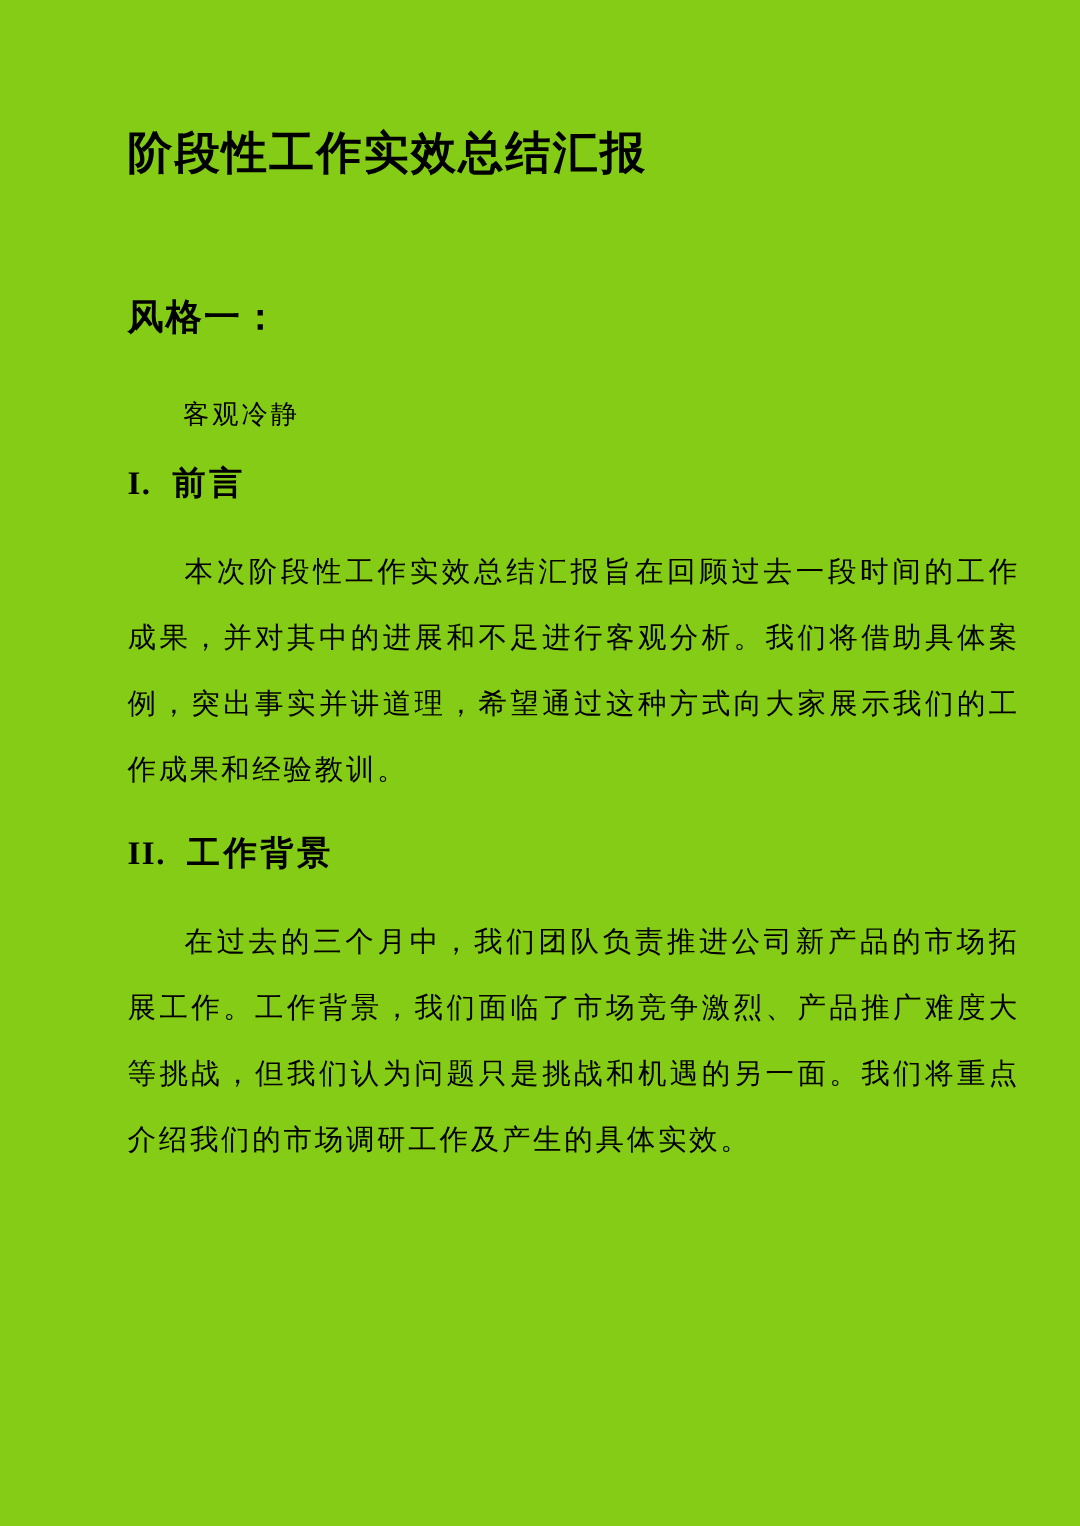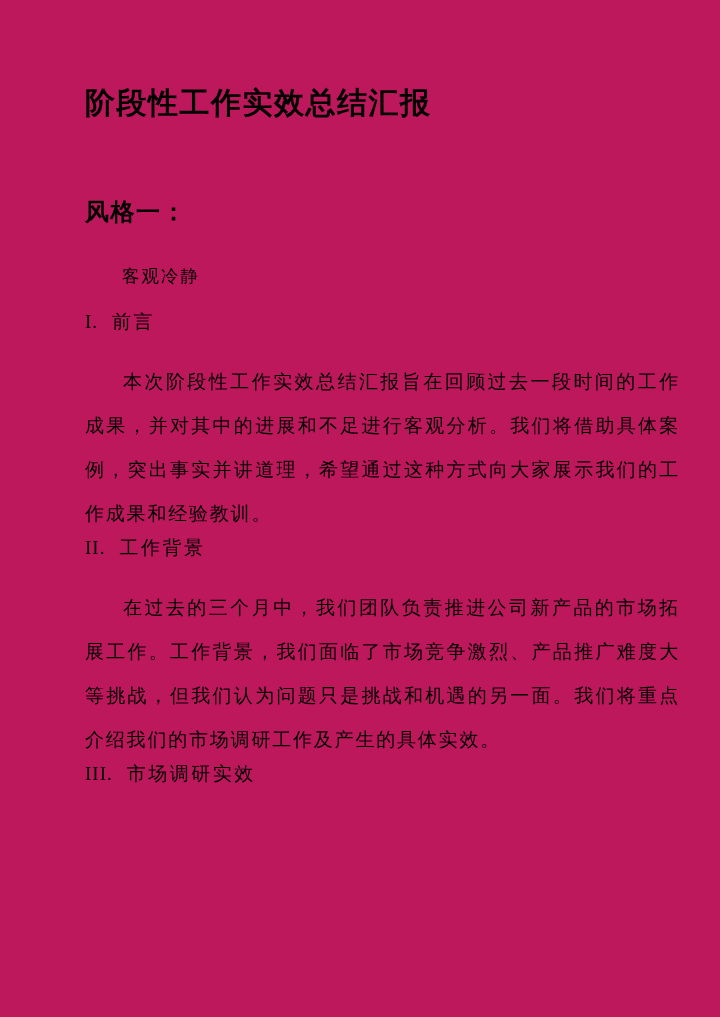--- a/index.html
+++ b/index.html
@@ -14,7 +14,7 @@
   .page {
     width: 720px;
     height: 1017px;
-    background: #be185d;
+    background: #84cc16;
     padding: 0 40px 0 85px;
     overflow: hidden;
   }

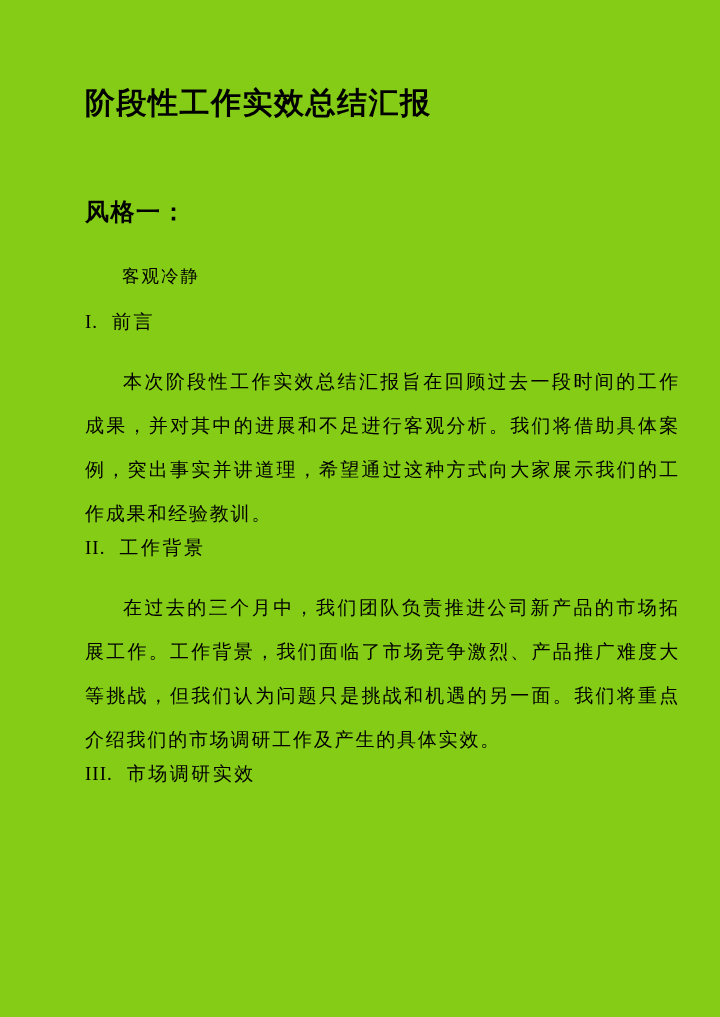--- a/index.html
+++ b/index.html
@@ -40,8 +40,8 @@
     padding-left: 37px;
   }
   .section-heading {
-    font-size: 19px;
-    font-weight: normal;
+    font-size: 22px;
+    font-weight: bold;
     letter-spacing: 2.5px;
     line-height: 24px;
   }

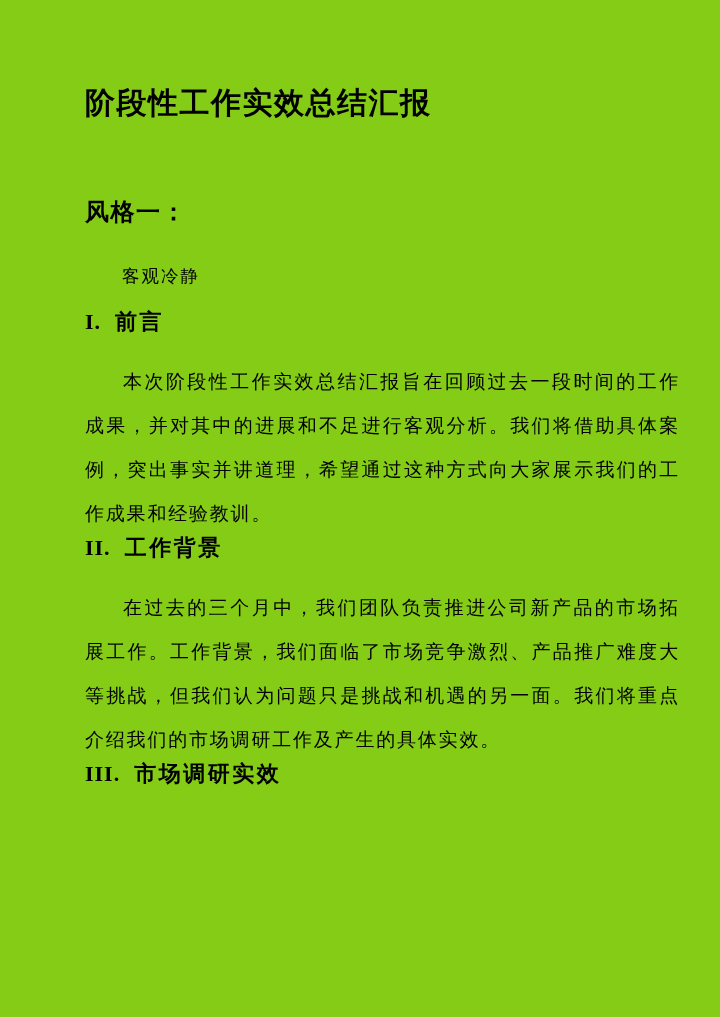--- a/index.html
+++ b/index.html
@@ -51,7 +51,7 @@
   }
   .section:nth-of-type(1) .section-heading { margin-top: 34px; }
   .section:nth-of-type(2) .section-heading { margin-top: 22px; }
-  .section:nth-of-type(3) .section-heading { }
+  .section:nth-of-type(3) .section-heading { margin-top: 21px; }
   .section-paragraph {
     font-size: 19px;
     line-height: 44px;

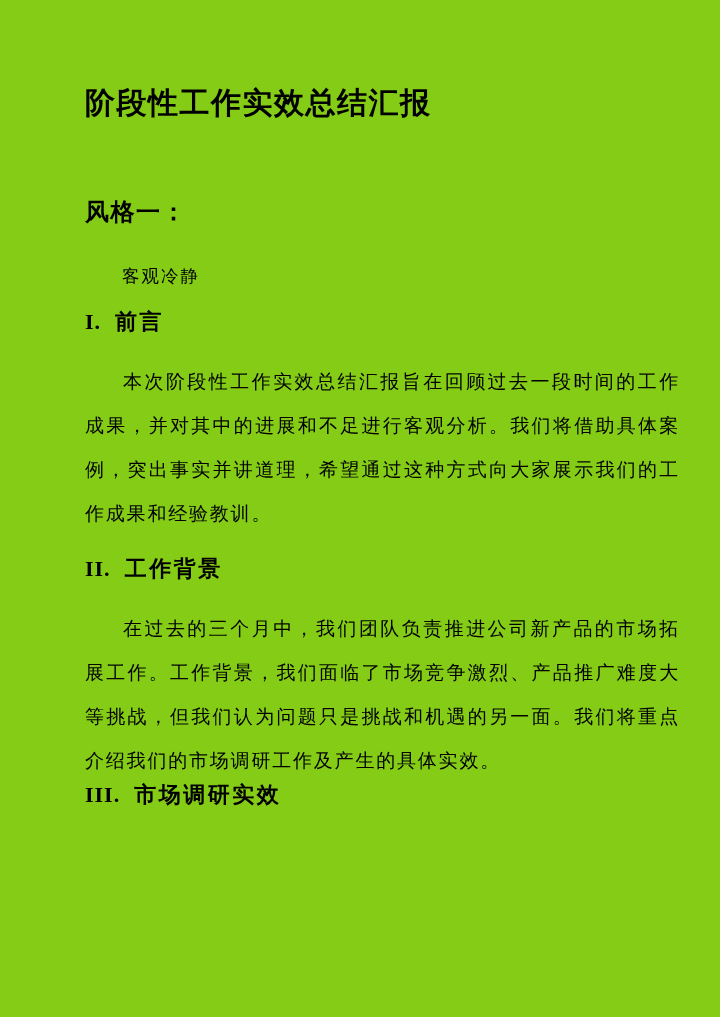--- a/index.html
+++ b/index.html
@@ -86,11 +86,6 @@
     <p class="section-paragraph">在过去的三个月中，我们团队负责推进公司新产品的市场拓展工作。工作背景，我们面临了市场竞争激烈、产品推广难度大等挑战，但我们认为问题只是挑战和机遇的另一面。我们将重点介绍我们的市场调研工作及产生的具体实效。</p>
   </div>
 
-  <div class="section">
-    <h3 class="section-heading">
-      <span class="numeral">III.</span><span>市场调研实效</span>
-    </h3>
-  </div>
 
 </div>
 

